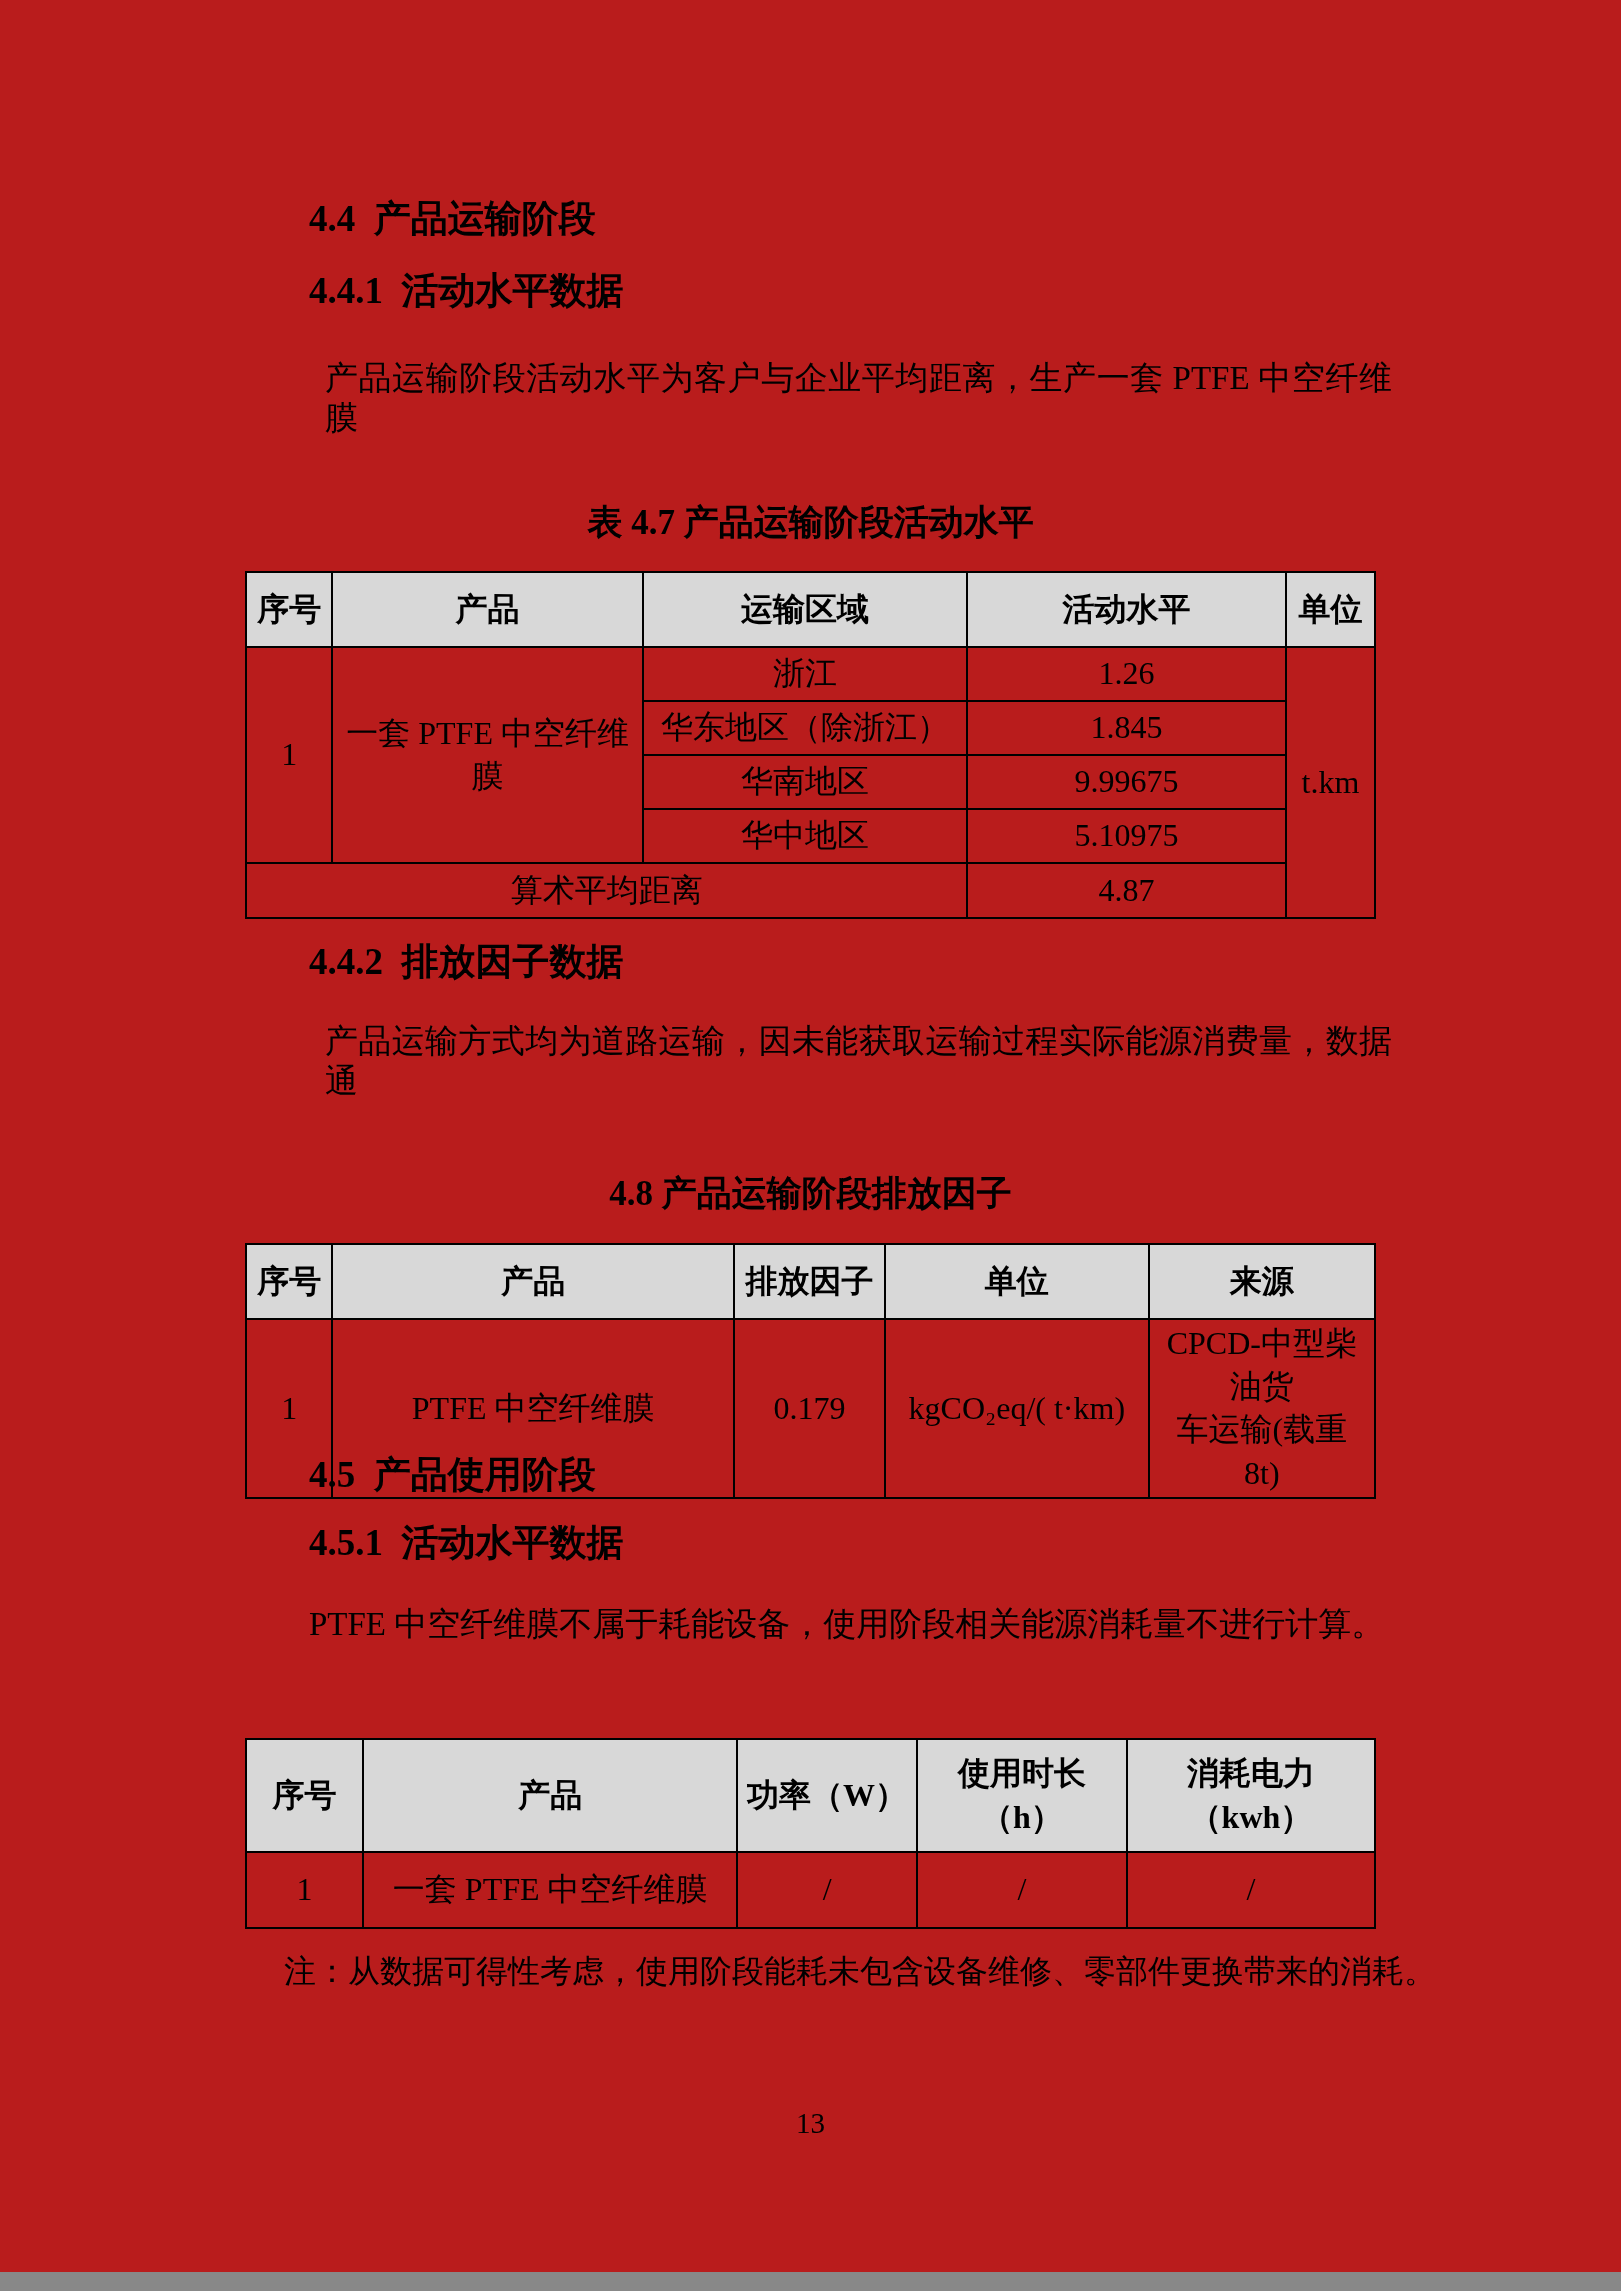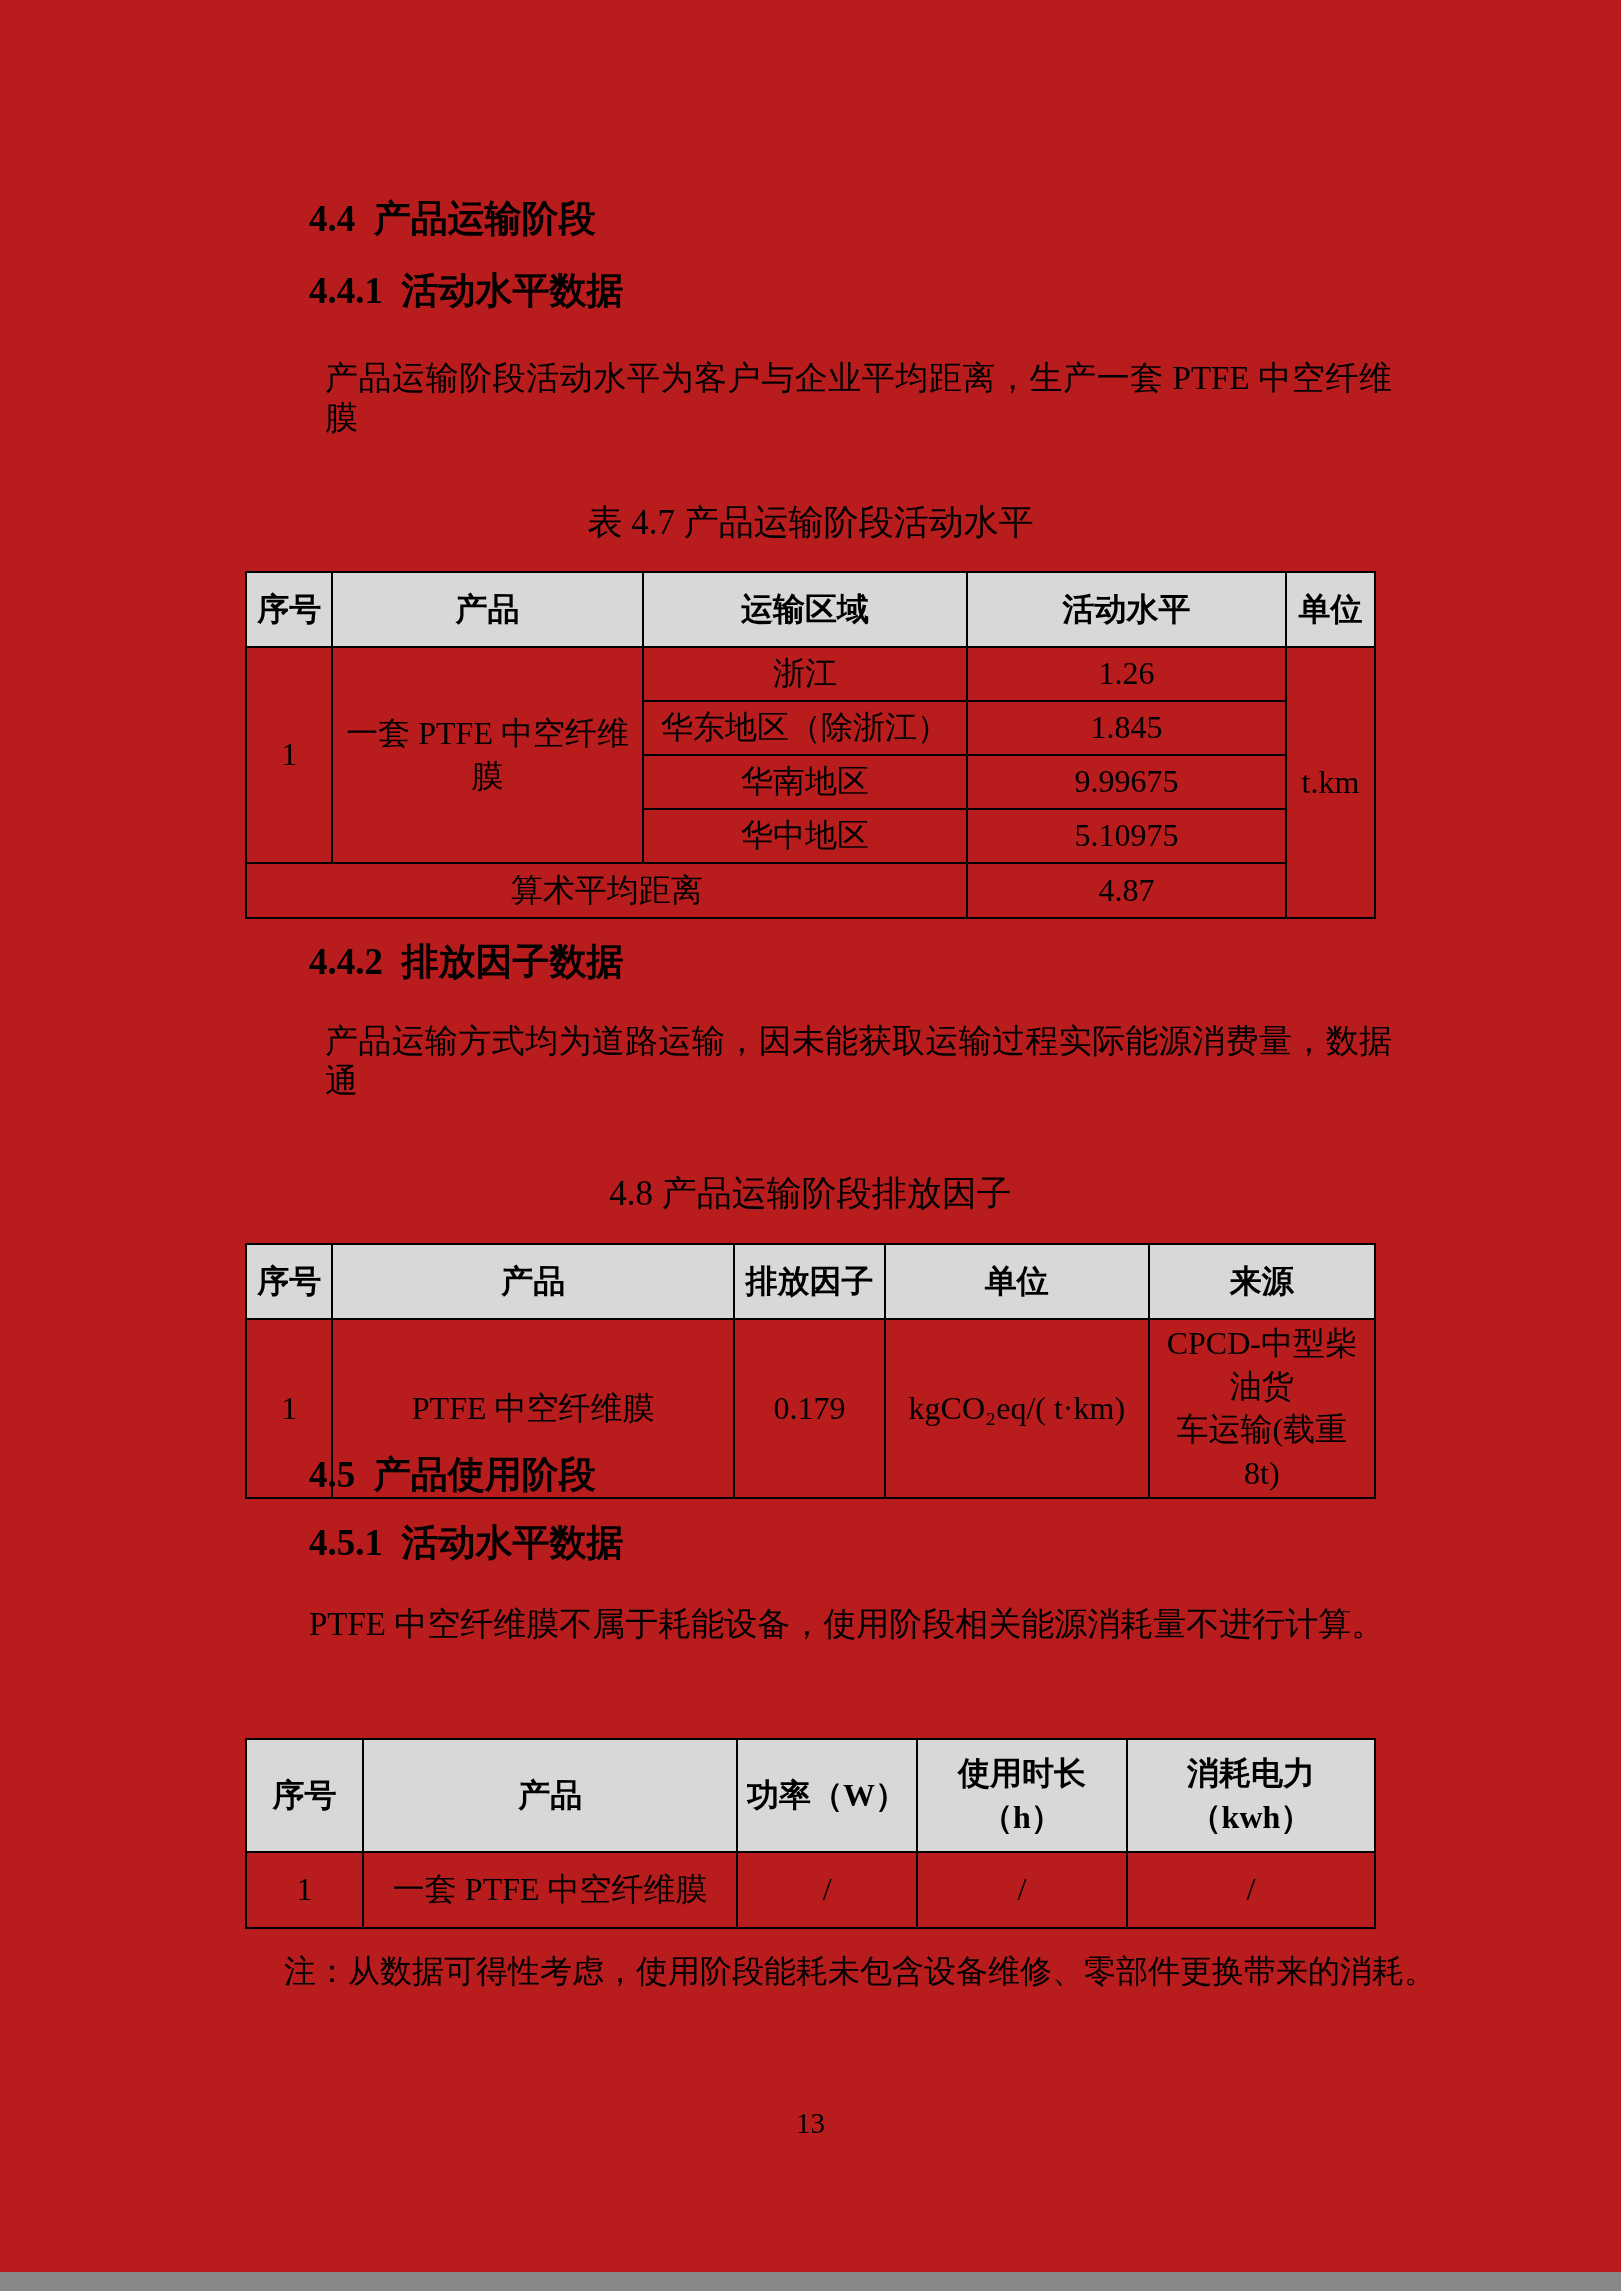--- a/index.html
+++ b/index.html
@@ -28,7 +28,7 @@
   }
   .tcaption{
     position:absolute;left:245px;width:1131px;
-    text-align:center;font-weight:normal;font-size:35px;line-height:1.15;
+    text-align:center;font-weight:bold;font-size:35px;line-height:1.15;
     white-space:pre;
   }
   table.doc{

